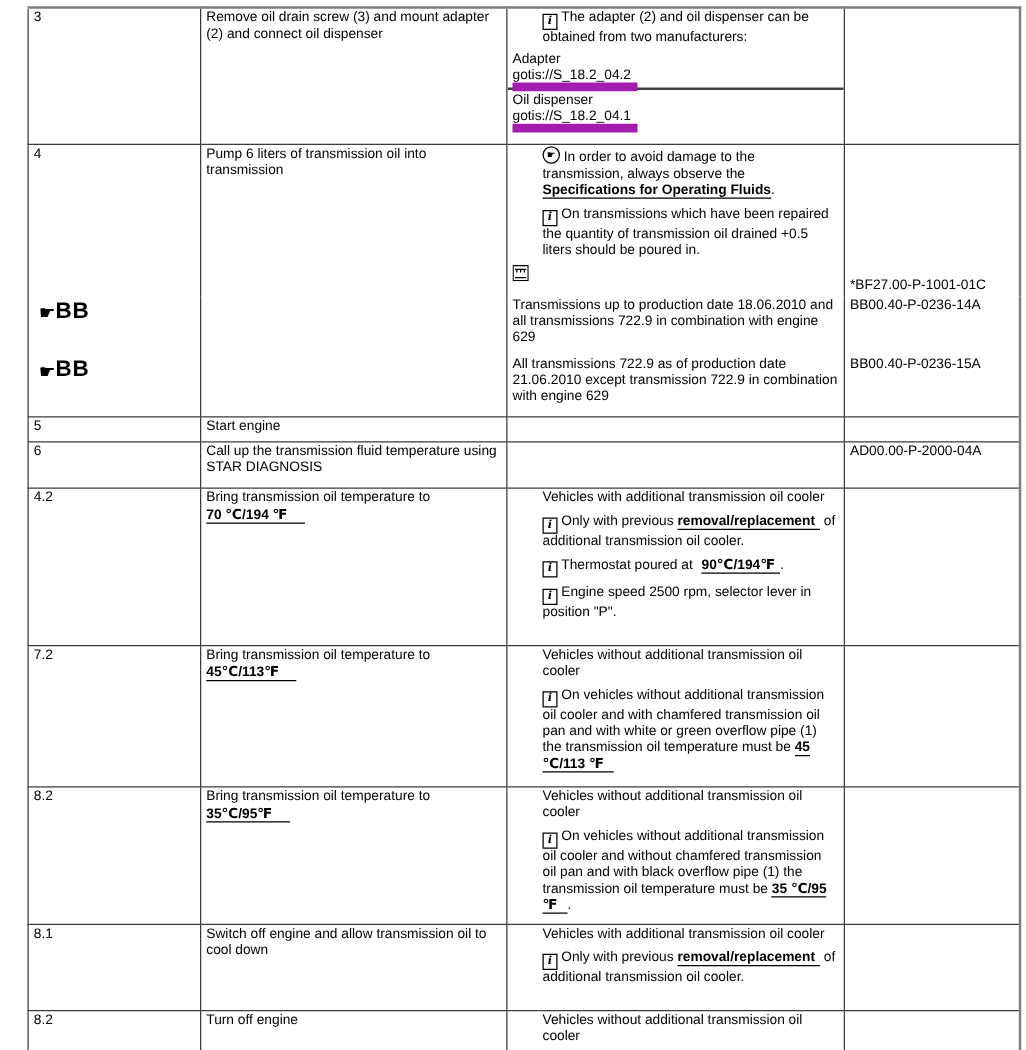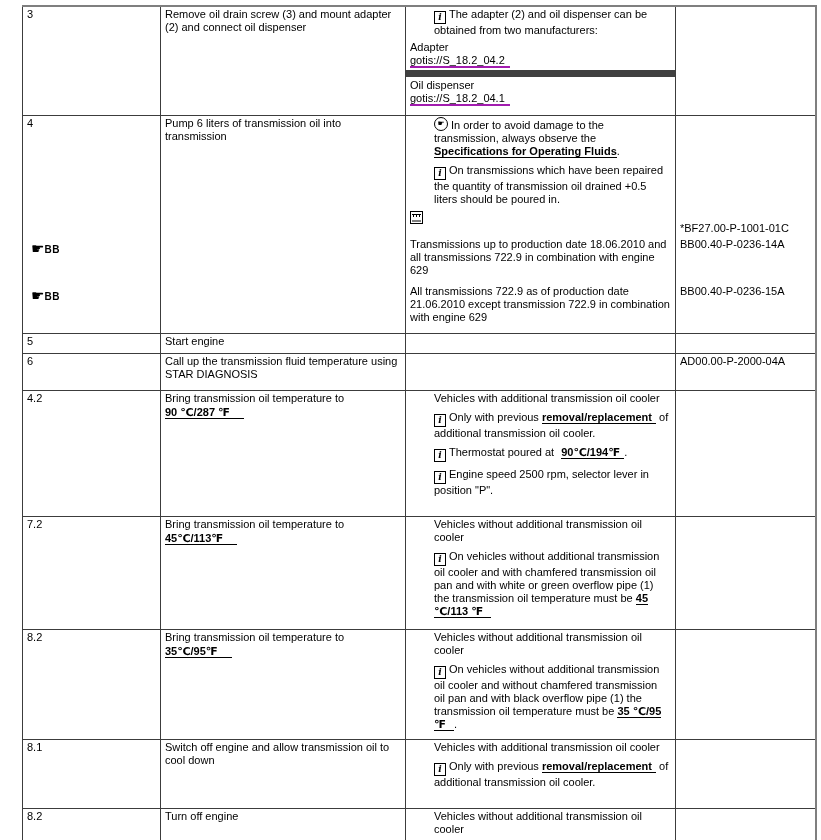--- a/index.html
+++ b/index.html
@@ -27,7 +27,7 @@
   .pr4{padding-right:4px;}
   .pr8{padding-right:8px;}
   .pr14{padding-right:14px;}
-  .glink{border-bottom:2px solid #a21caf;padding-right:5px;}
+  .glink{border-bottom:7px solid #a21caf;padding-right:5px;}
   .i-icon{
     display:inline-block;width:10px;height:11px;border:1px solid #000;
     text-align:center;font-family:"DejaVu Serif",serif;font-style:italic;font-weight:bold;

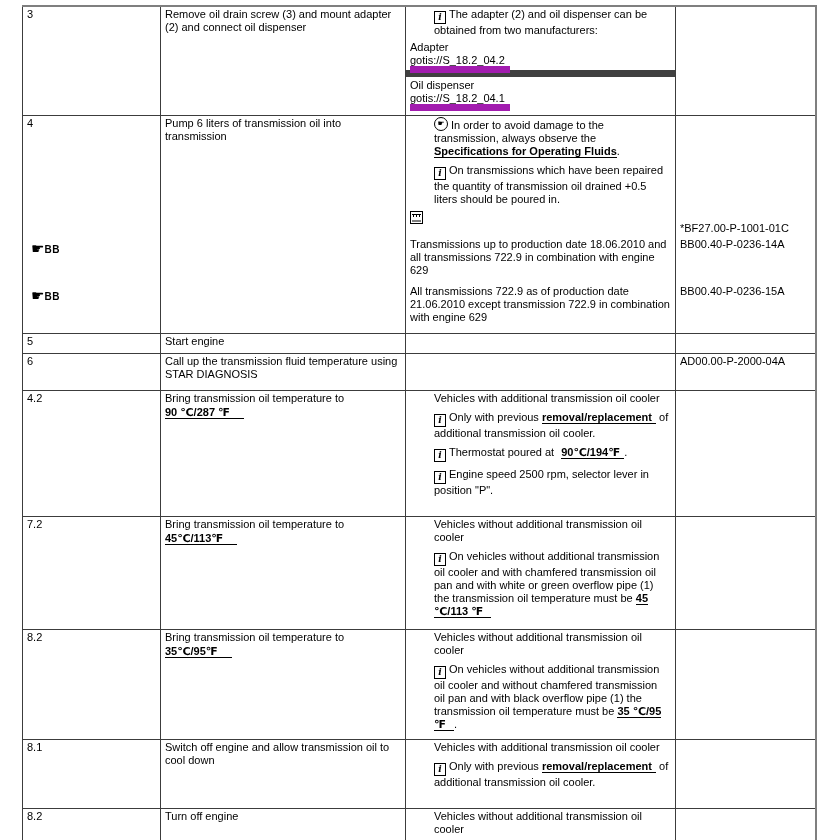--- a/index.html
+++ b/index.html
@@ -42,7 +42,7 @@
   .hand-glyph{font-size:15px;font-weight:bold;vertical-align:-1px;}
   .hand-label{font-weight:bold;font-size:10px;letter-spacing:0.5px;}
   .fluid-icon{display:inline-block;margin-top:5px;}
-  .split{border-top:7px solid #404040;margin:3px -4px 0 -4px;padding:2px 4px 0 4px;}
+  .split{border-top:2px solid #404040;margin:3px -4px 0 -4px;padding:2px 4px 0 4px;}
   .code-bottom{vertical-align:bottom;}
   .gap4{margin-top:4px;}
 </style>

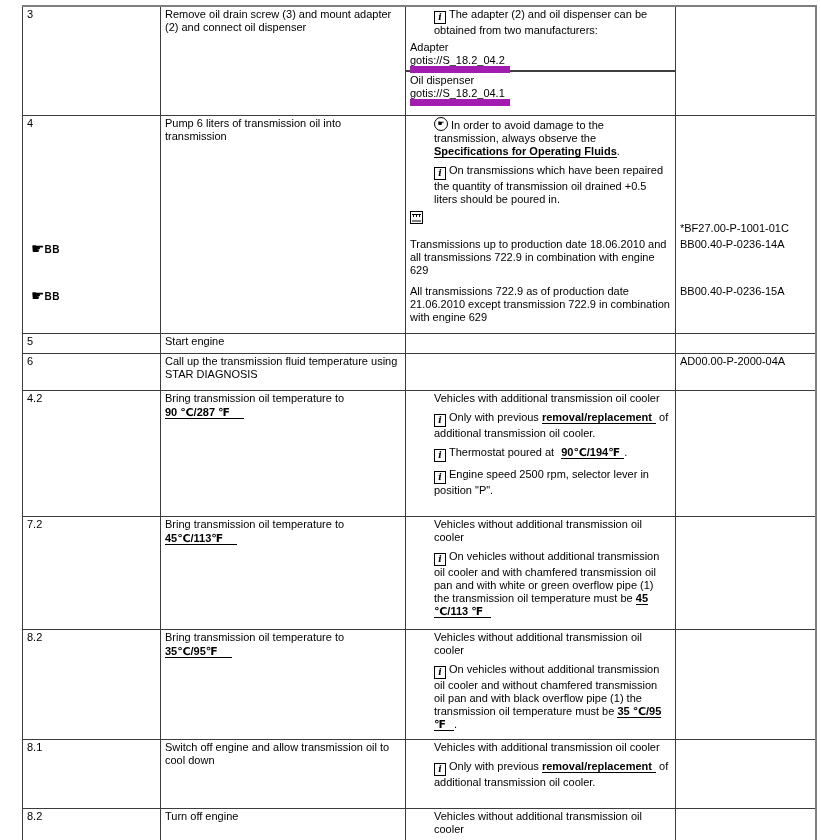--- a/index.html
+++ b/index.html
@@ -40,7 +40,7 @@
   }
   .hand-marker{white-space:nowrap;padding-left:4px;display:inline-block;margin-top:4px;}
   .hand-glyph{font-size:15px;font-weight:bold;vertical-align:-1px;}
-  .hand-label{font-weight:bold;font-size:10px;letter-spacing:0.5px;}
+  .hand-label{font-weight:bold;font-size:18px;letter-spacing:0.5px;}
   .fluid-icon{display:inline-block;margin-top:5px;}
   .split{border-top:2px solid #404040;margin:3px -4px 0 -4px;padding:2px 4px 0 4px;}
   .code-bottom{vertical-align:bottom;}

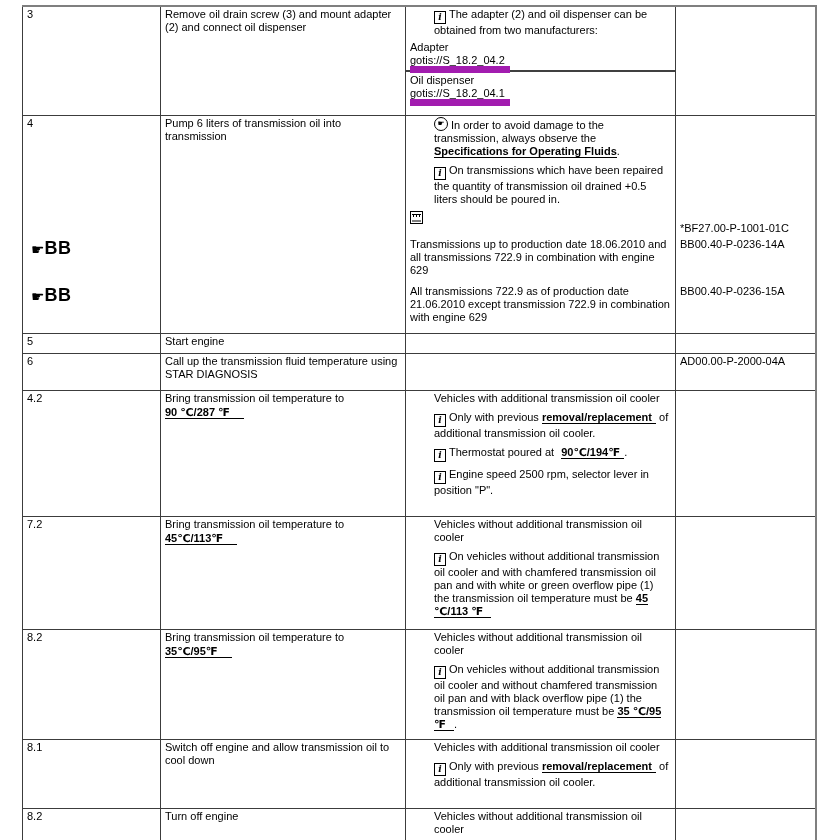--- a/index.html
+++ b/index.html
@@ -121,7 +121,7 @@
     <td style="height:122px"><span>4.2</span></td>
     <td>
       <div>Bring transmission oil temperature to</div>
-      <div class="temp-line"><span class="bu pr14">90 ℃/287 ℉</span></div>
+      <div class="temp-line"><span class="bu pr14">70 ℃/194 ℉</span></div>
     </td>
     <td>
       <div class="para first">Vehicles with additional transmission oil cooler</div>

